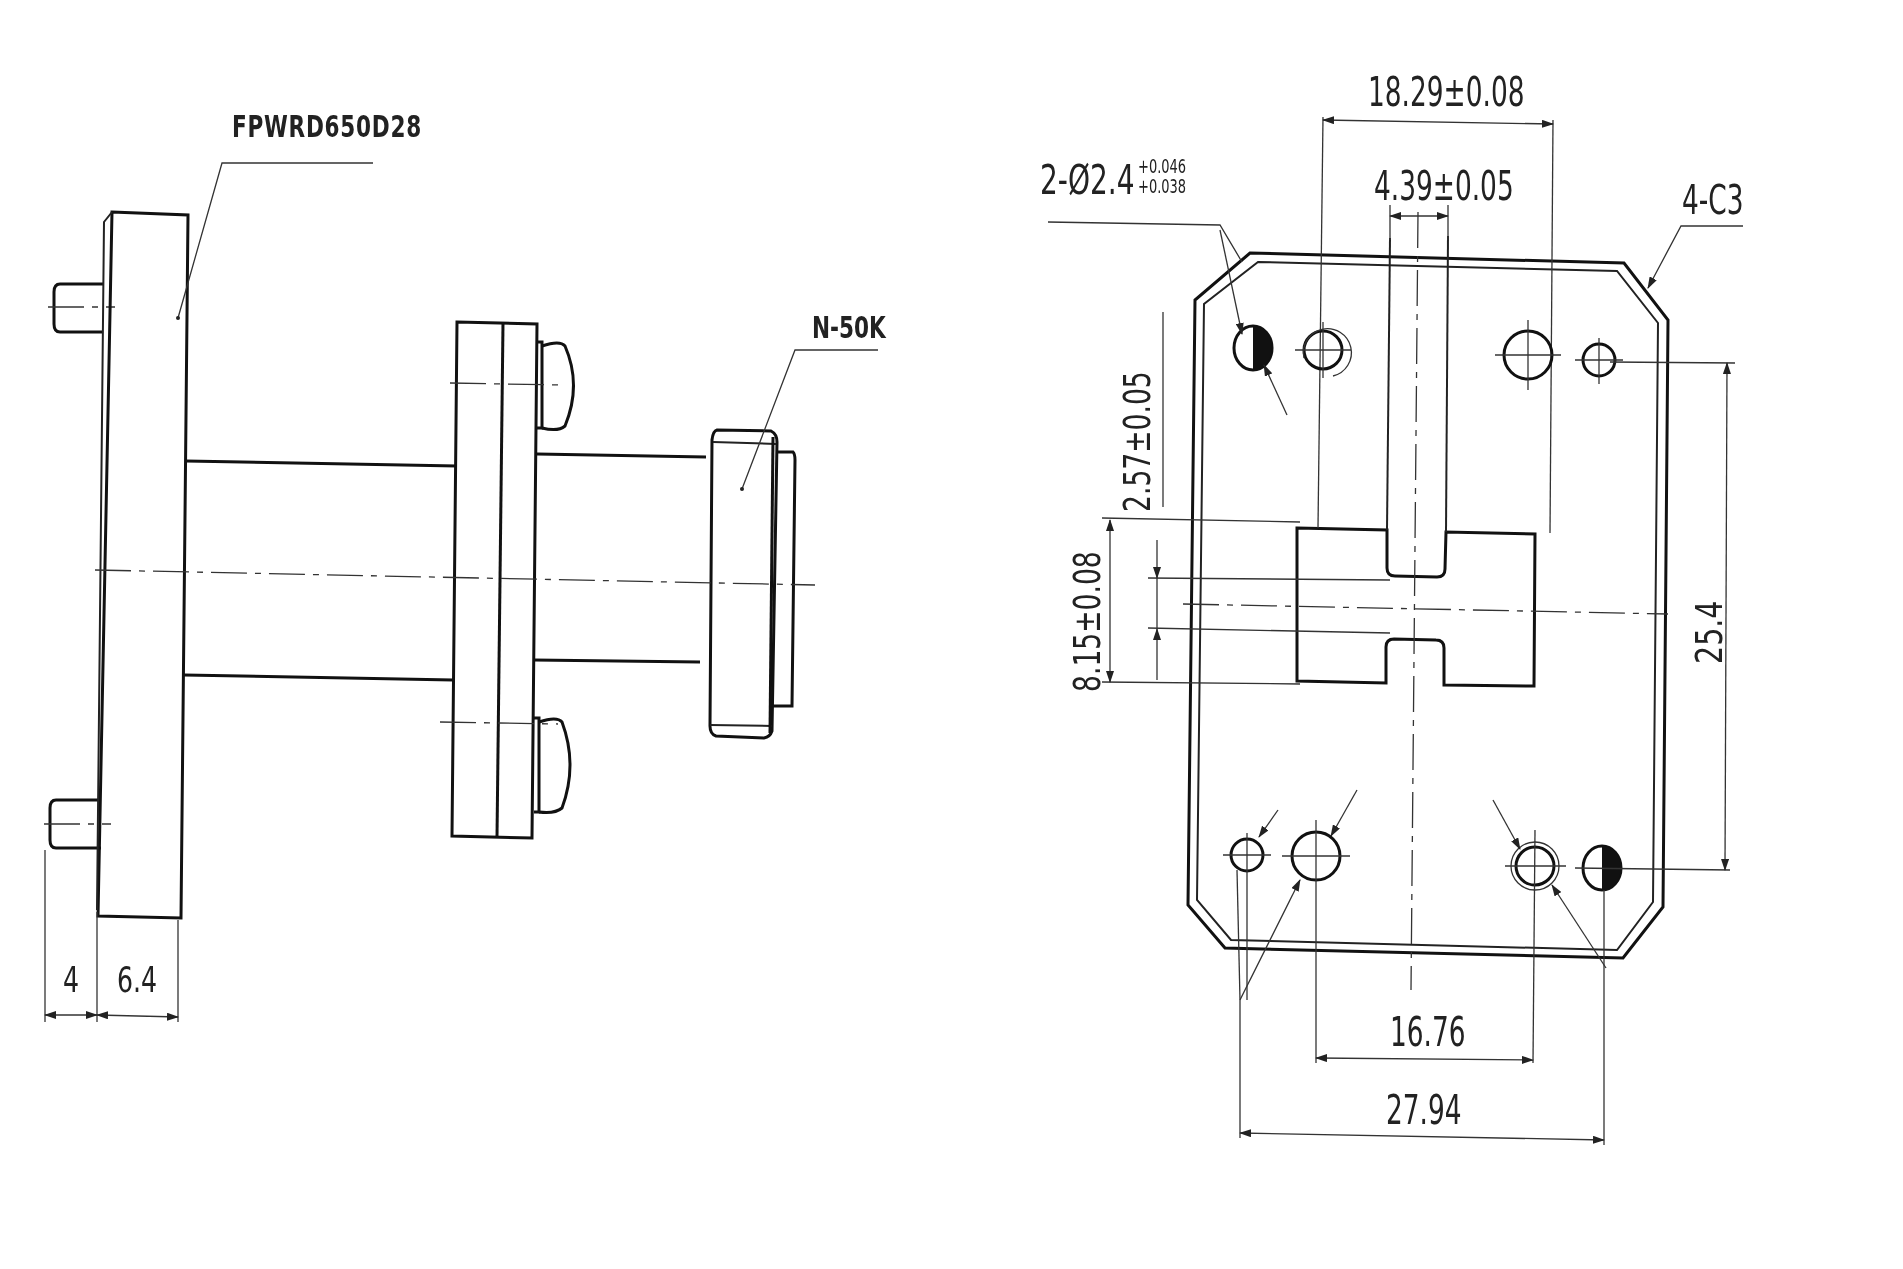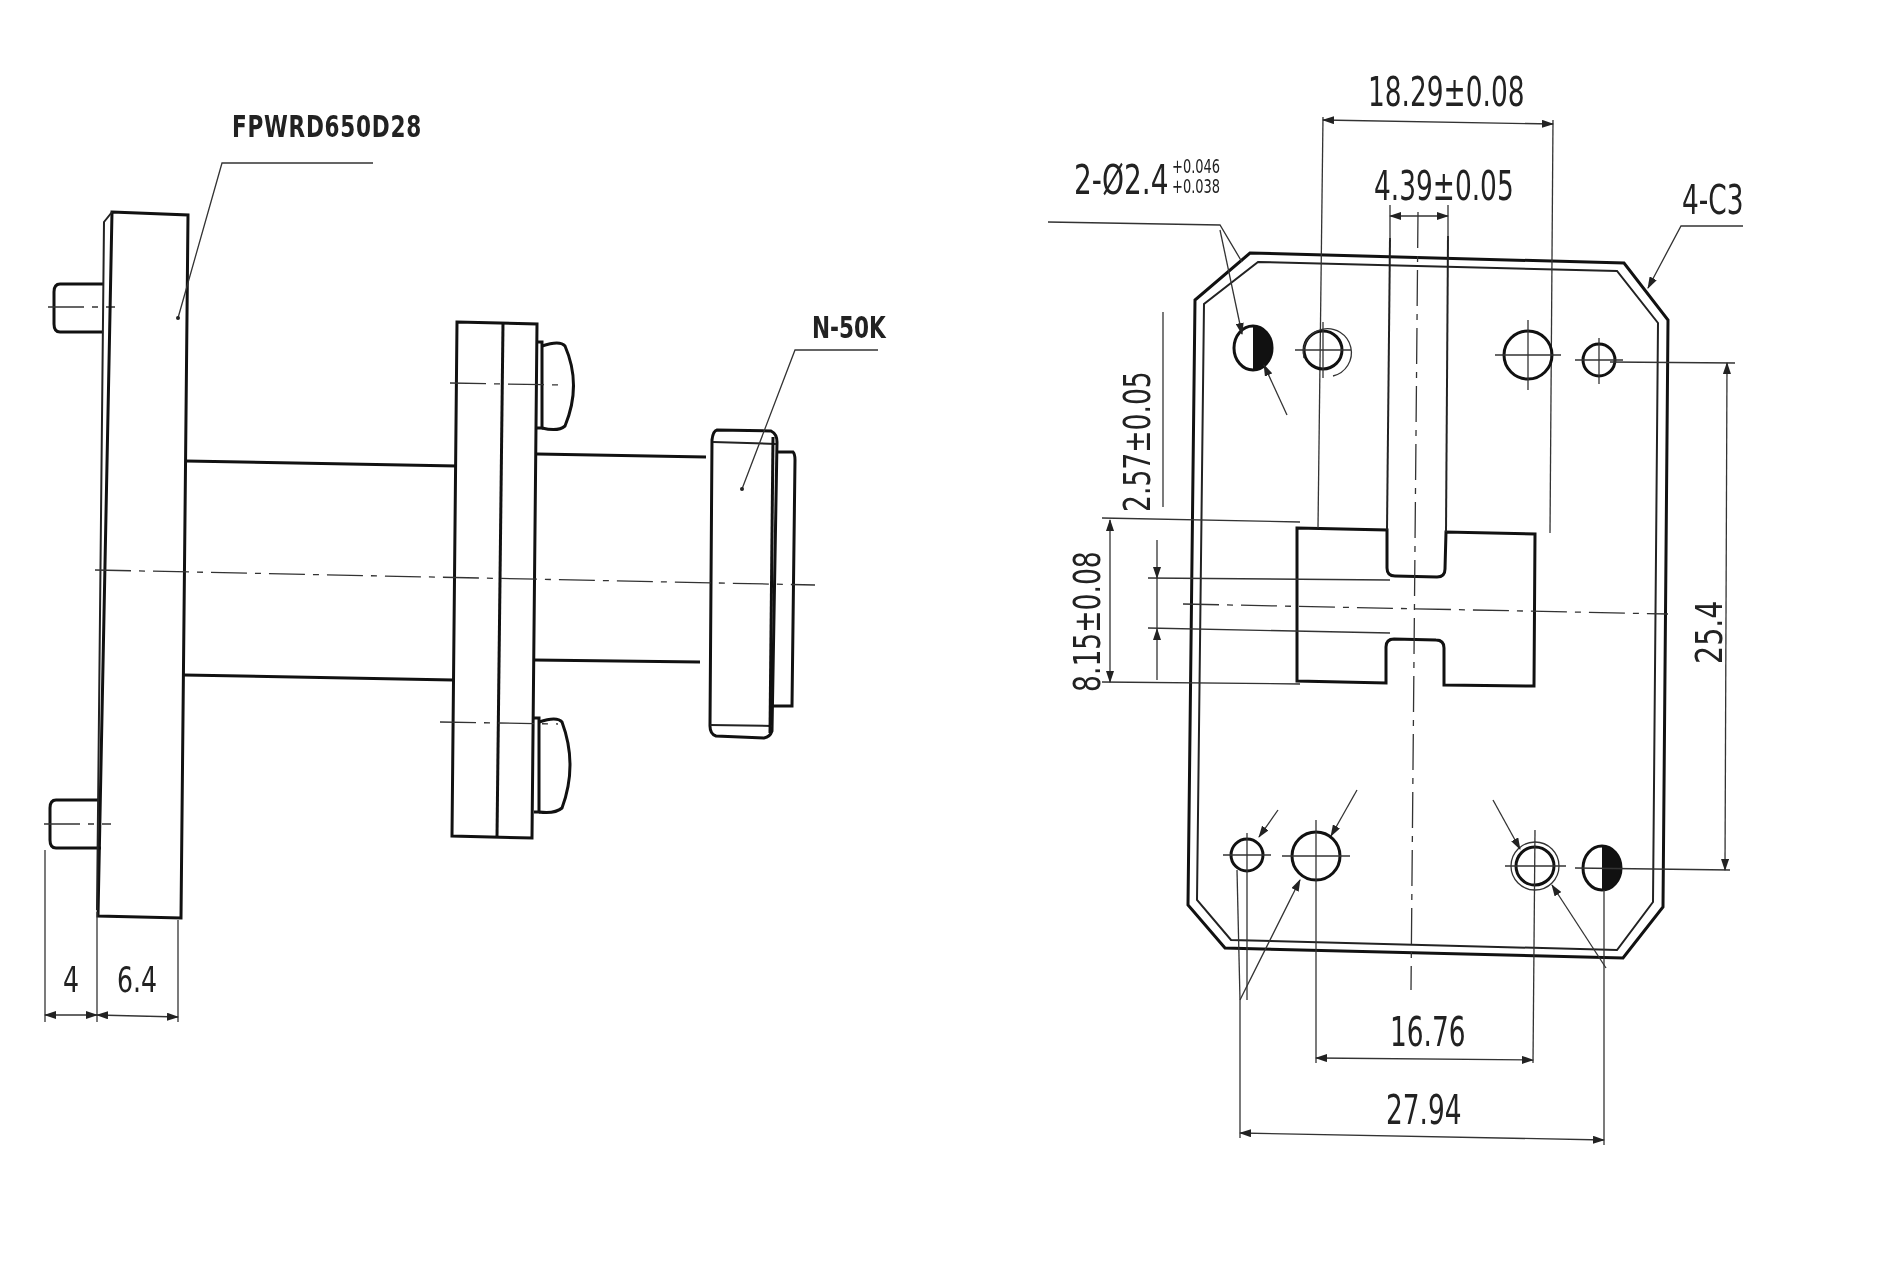--- a/index.html
+++ b/index.html
@@ -218,7 +218,7 @@
 
 <div class="html-label" style="left:1374px; top:166px; font-size:40px; transform:scaleX(0.66); transform-origin:left top;">4.39±0.05</div>
 
-<div class="html-label" style="left:1040px; top:160px;margin-left:34px;">
+<div class="html-label" style="left:1040px; top:160px;">
   <span style="display:inline-block; font-size:40px; transform:scaleX(0.7); transform-origin:left top; width:100px;">2-Ø2.4</span>
   <span style="display:inline-block; position:absolute; left:98px; top:-4px;text-align:center;">
     <span style="display:block; font-size:20px; transform:scaleX(0.65); transform-origin:left top;">+0.046</span>

